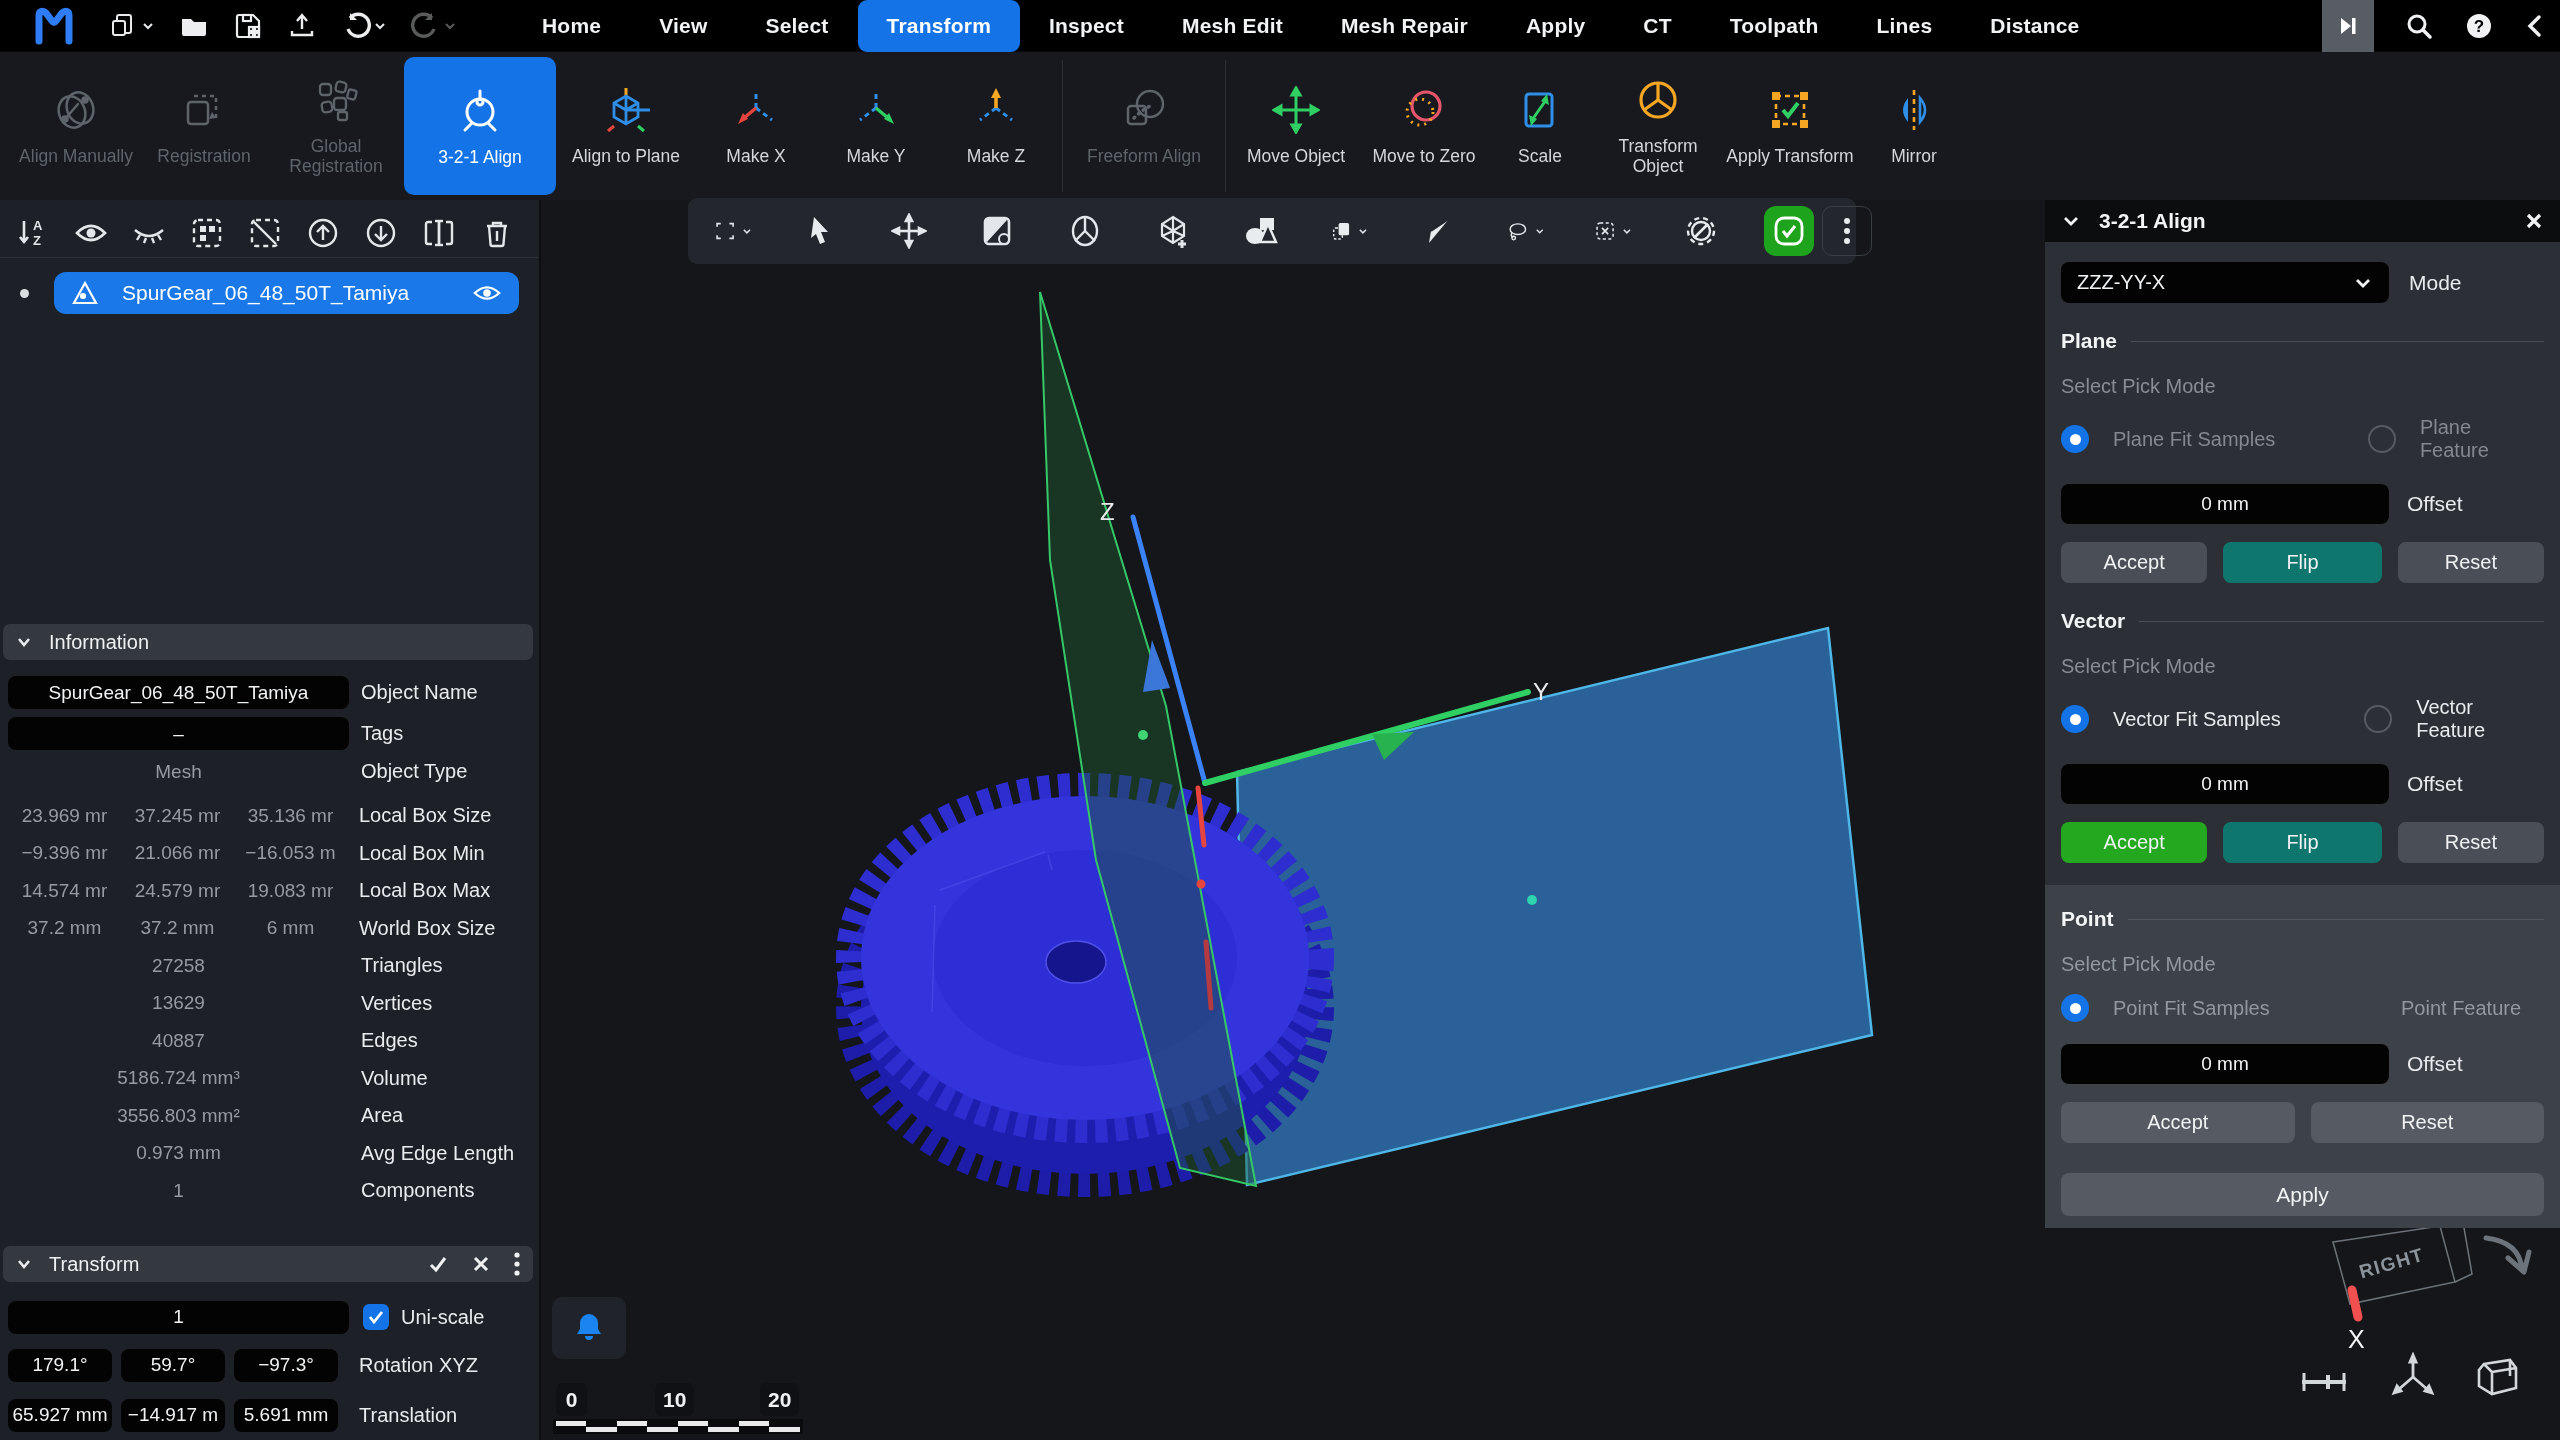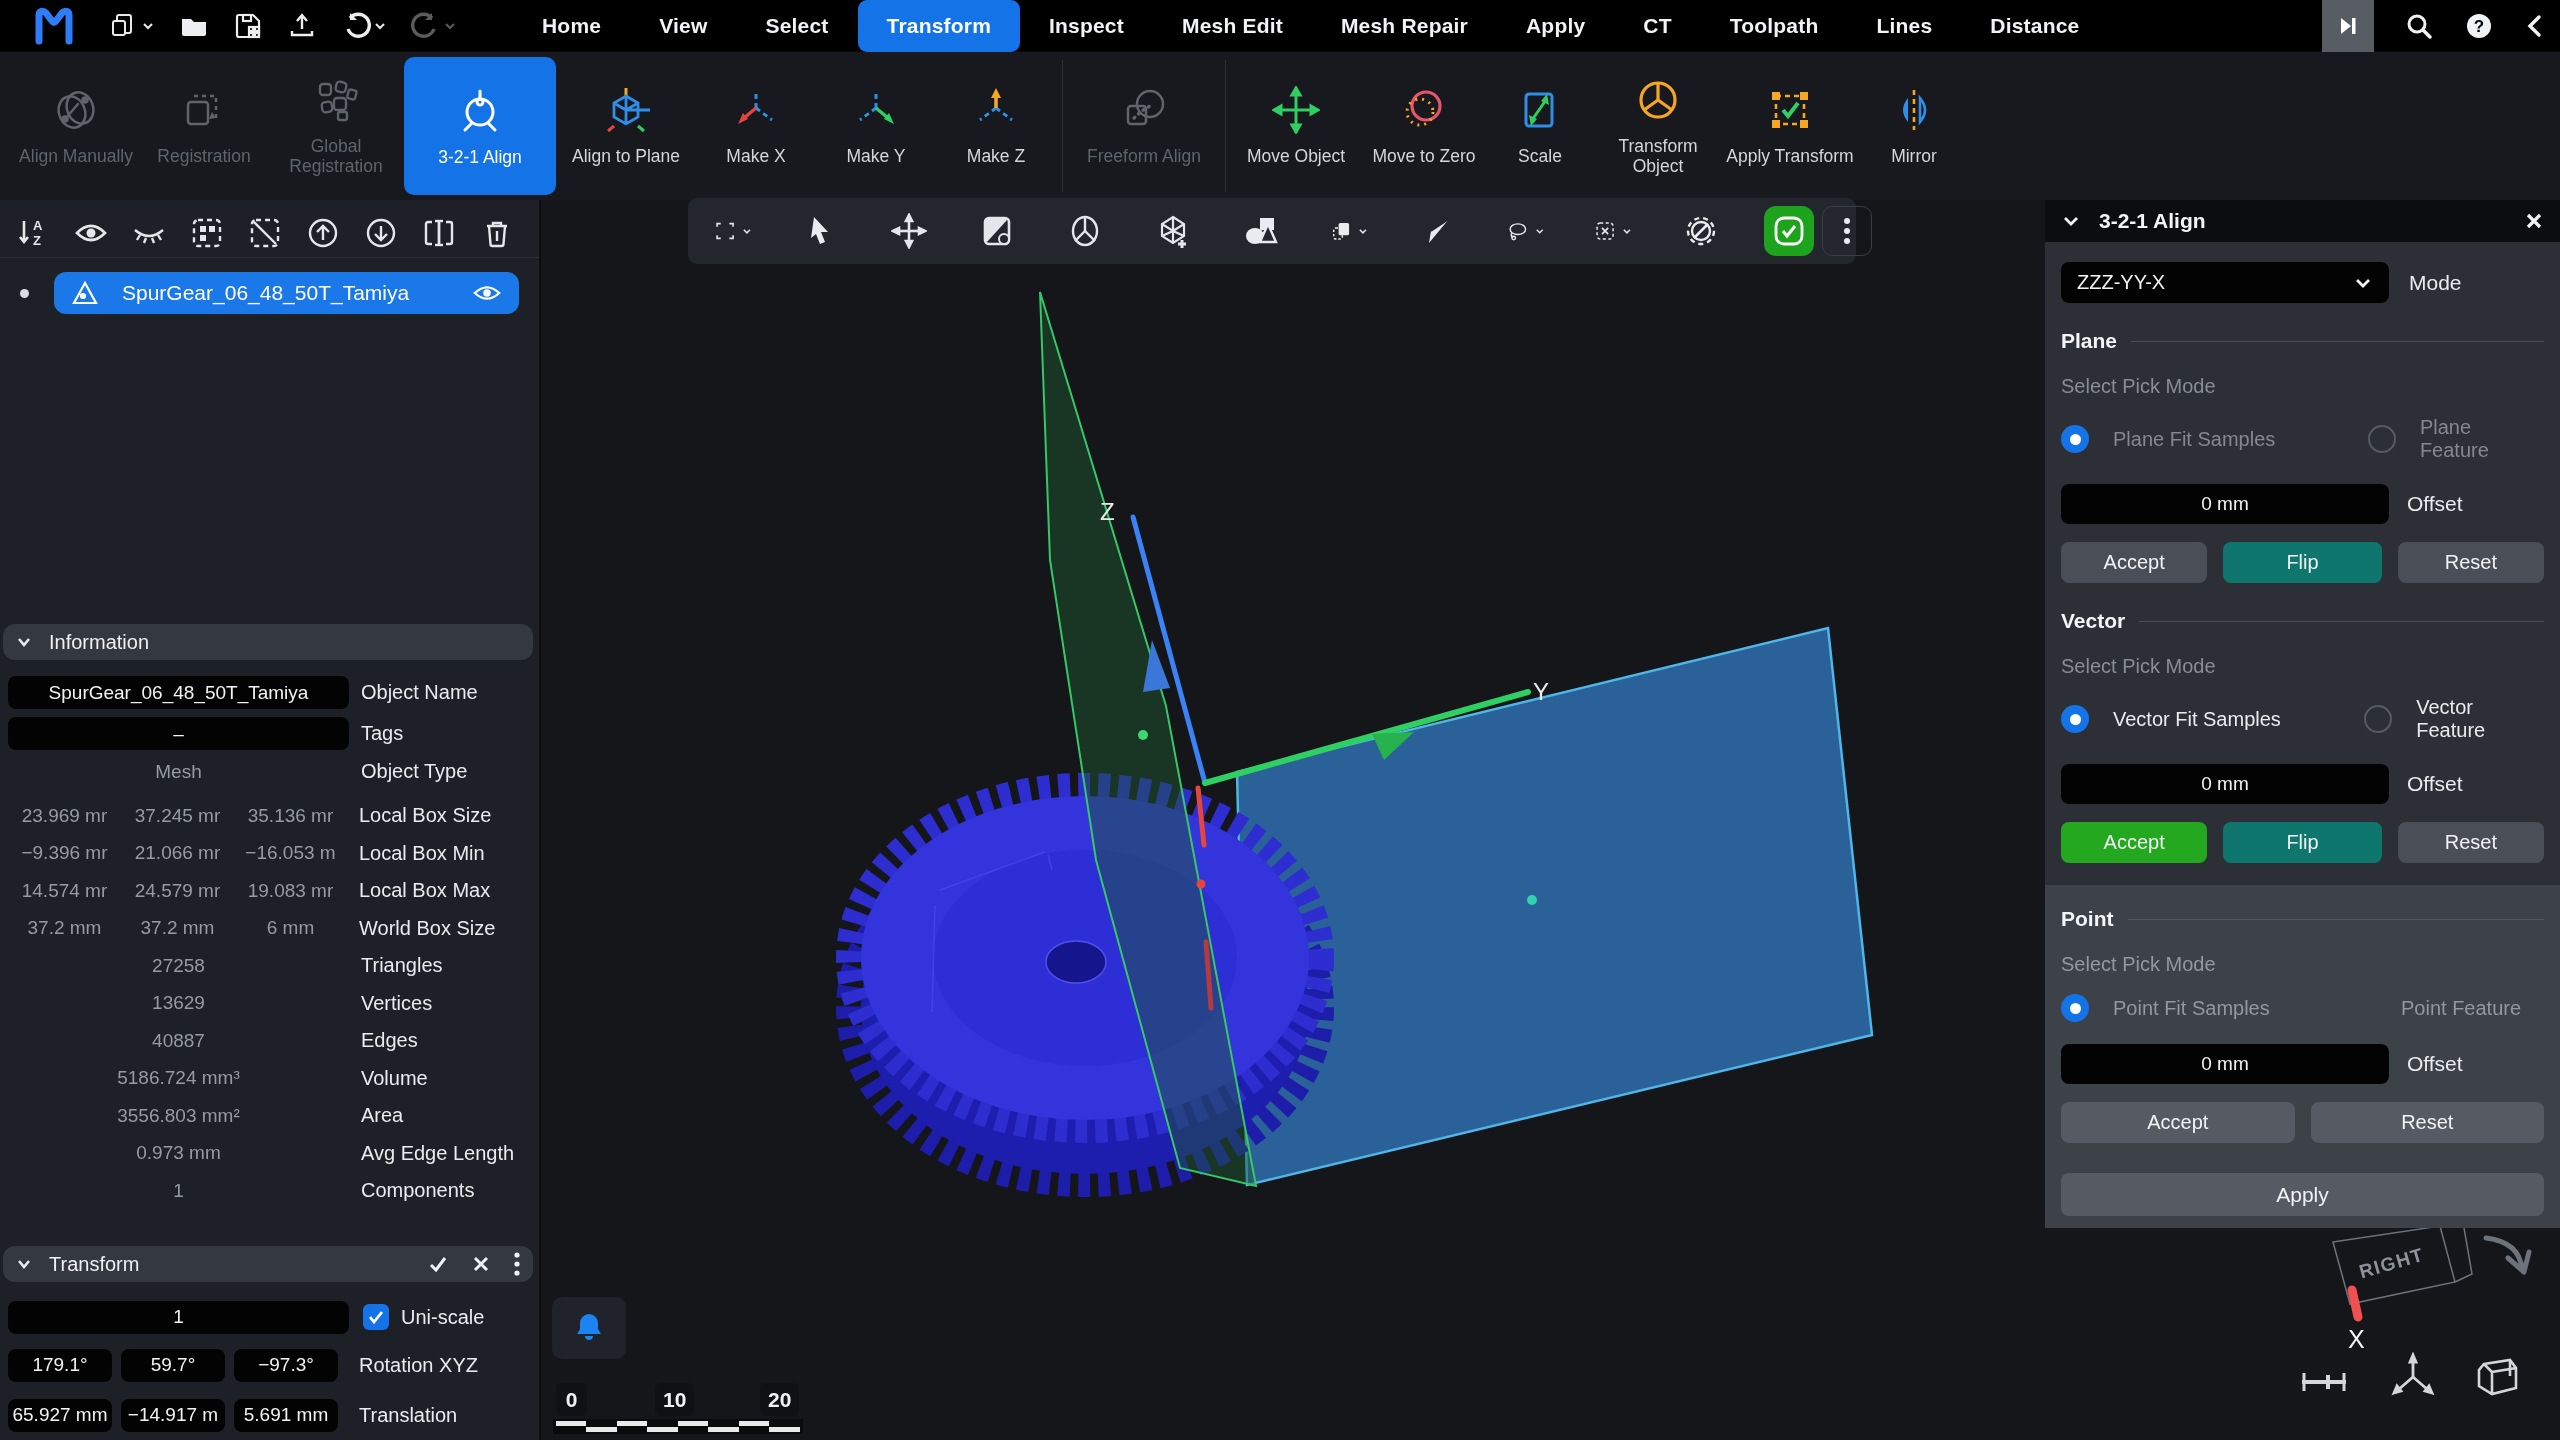--- a/index.html
+++ b/index.html
@@ -46,7 +46,7 @@
   #obj-pill .oname { font-size:21px; color:#fff; margin-left:22px; flex:1; }
 
   .panel-hdr { position:absolute; left:3px; width:530px; height:36px; background:#34383f;
-    border-radius:12px; display:flex; align-items:center; padding:0 12px; gap:16px; }
+    border-radius:7px; display:flex; align-items:center; padding:0 12px; gap:16px; }
   .panel-hdr .ptitle { font-size:20px; color:#eef0f2; }
   .hdr-actions { margin-left:auto; display:flex; align-items:center; gap:22px; }
 

